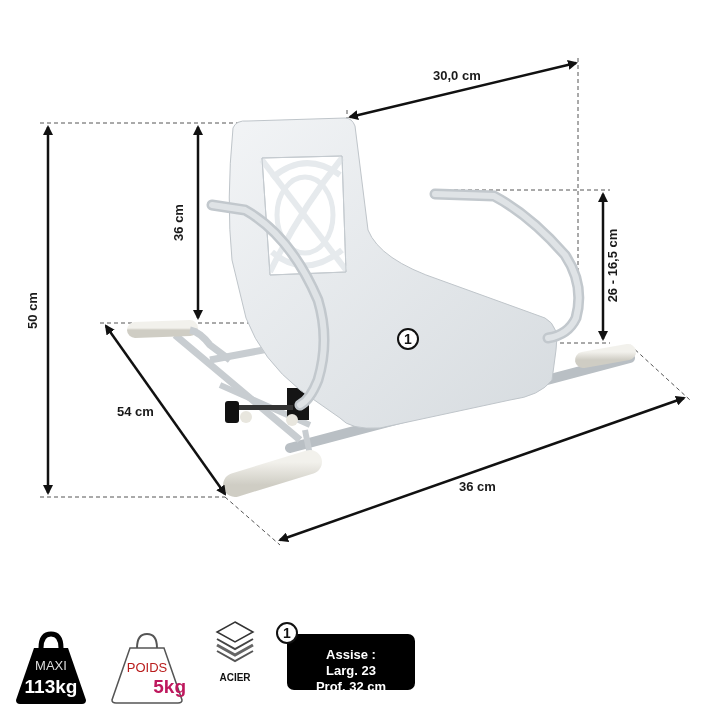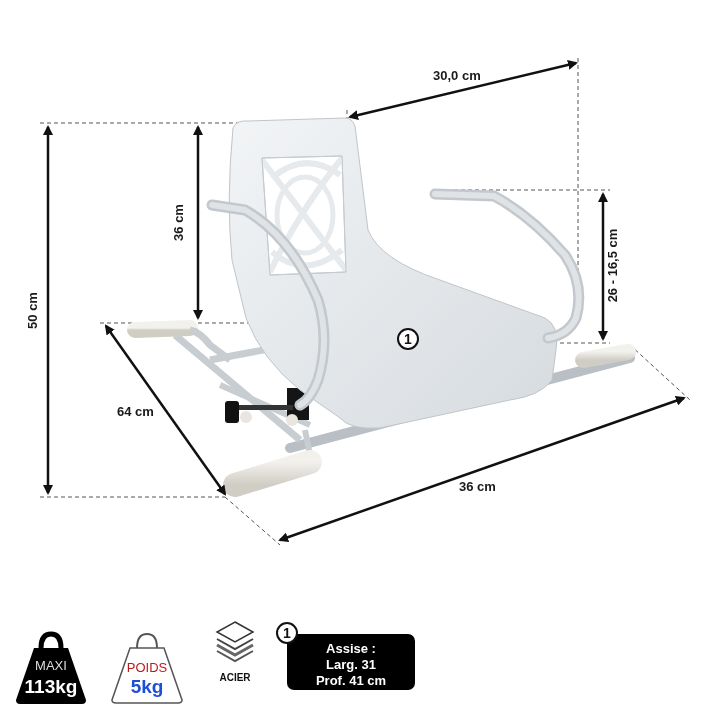--- a/index.html
+++ b/index.html
@@ -108,7 +108,7 @@
   <div class="dim-label rot" style="left:160px; top:215px;">36 cm</div>
   <div class="dim-label" style="left:433px; top:68px;">30,0 cm</div>
   <div class="dim-label rot" style="left:576px; top:258px;">26 - 16,5 cm</div>
-  <div class="dim-label" style="left:117px; top:404px;">64 cm</div>
+  <div class="dim-label" style="left:117px; top:404px;">54 cm</div>
   <div class="dim-label" style="left:459px; top:479px;">36 cm</div>
 
   <div class="circle-num" style="left:397px; top:328px;">1</div>

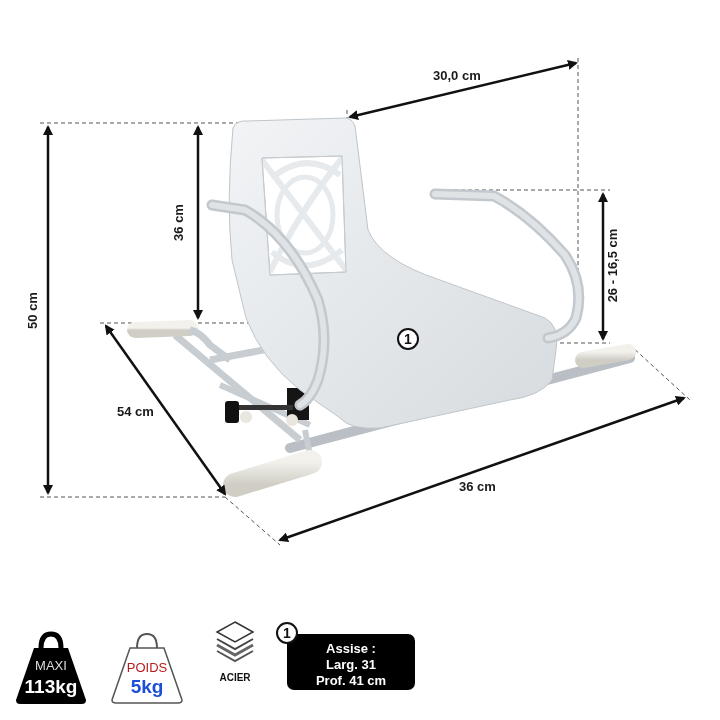--- a/index.html
+++ b/index.html
@@ -16,7 +16,7 @@
   .weight .txt2 { position:absolute; width:100%; text-align:center; font-size:19px; font-weight:bold; }
   .acier { position:absolute; left:205px; top:0; width:60px; text-align:center; }
   .acier .lbl { font-size:10px; font-weight:bold; margin-top:4px; }
-  .assise { position:absolute; left:287px; top:14px; width:128px; height:56px; background:#000; color:#fff; border-radius:7px; text-align:center; font-weight:bold; font-size:13px; line-height:16px; padding-top:7px; box-sizing:border-box; }
+  .assise { position:absolute; left:287px; top:14px; width:128px; height:56px; background:#000; color:#fff; border-radius:7px; text-align:center; font-weight:bold; font-size:13px; line-height:16px; padding-top:13px; box-sizing:border-box; }
   .assise-num { left:276px; top:2px; }
 </style>
 </head>

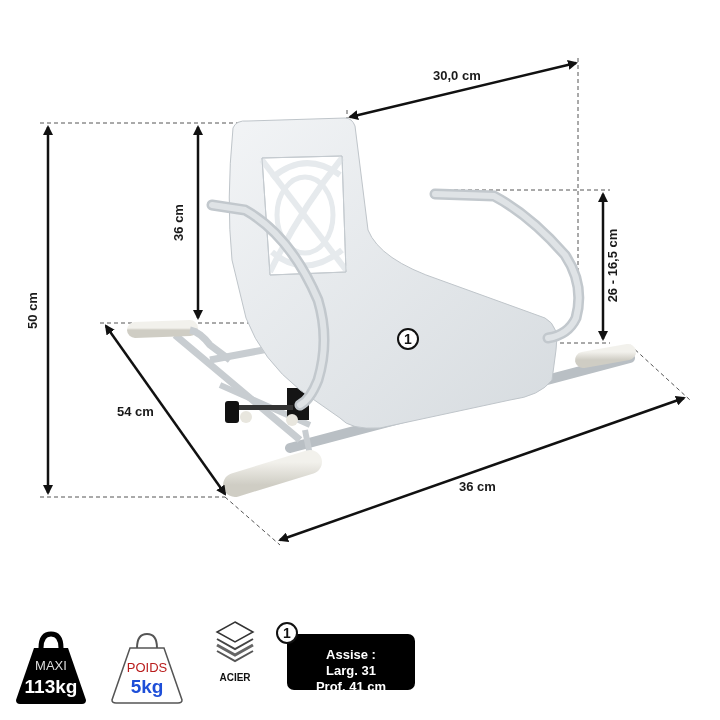--- a/index.html
+++ b/index.html
@@ -145,7 +145,7 @@
 
     <div class="assise">
       <div>Assise :</div>
-      <div>Larg. 31</div>
+      <div>Larg. 23</div>
       <div>Prof. 41 cm</div>
     </div>
     <div class="circle-num assise-num">1</div>

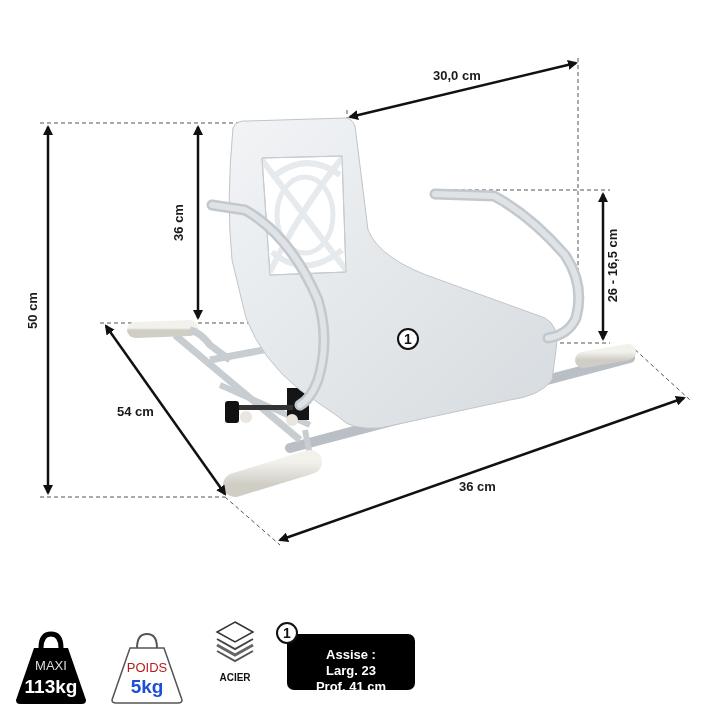--- a/index.html
+++ b/index.html
@@ -130,7 +130,7 @@
         <path d="M22,20 L56,20 L74,72 Q74,75 70,75 L8,75 Q4,75 4,72 Z" fill="#fff" stroke="#555" stroke-width="1.5"></path>
       </svg>
       <div class="txt1" style="top:32px; color:#b91c1c;">POIDS</div>
-      <div class="txt2" style="top:48px; color:#1d4ed8;">5kg</div>
+      <div class="txt2" style="top:48px; color:#be185d;text-align:right;">5kg</div>
     </div>
 
     <div class="acier">

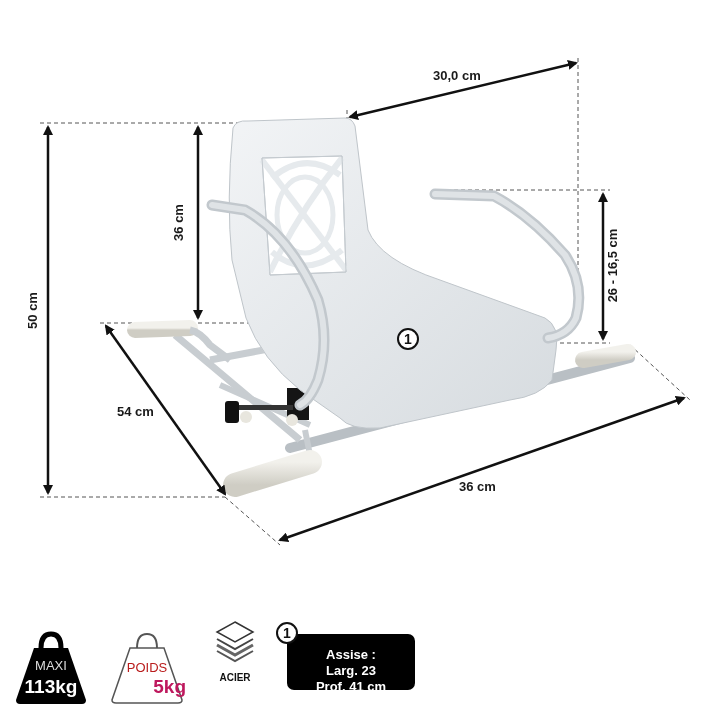--- a/index.html
+++ b/index.html
@@ -146,7 +146,7 @@
     <div class="assise">
       <div>Assise :</div>
       <div>Larg. 23</div>
-      <div>Prof. 41 cm</div>
+      <div>Prof. 32 cm</div>
     </div>
     <div class="circle-num assise-num">1</div>
   </div>

